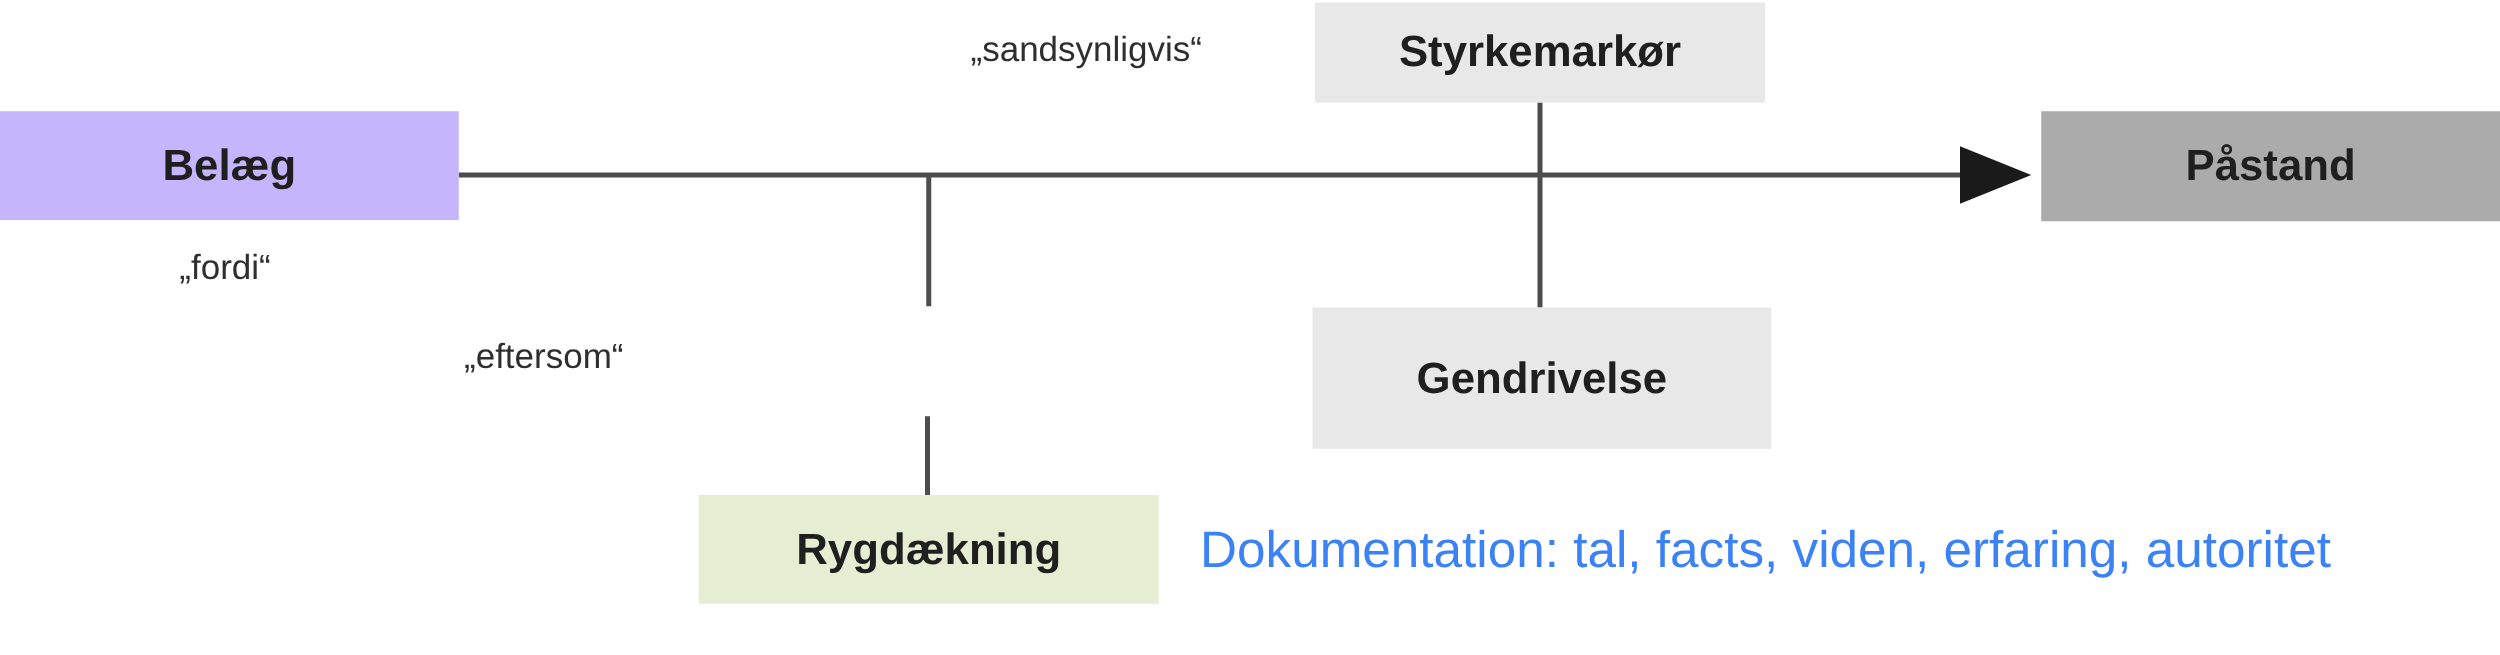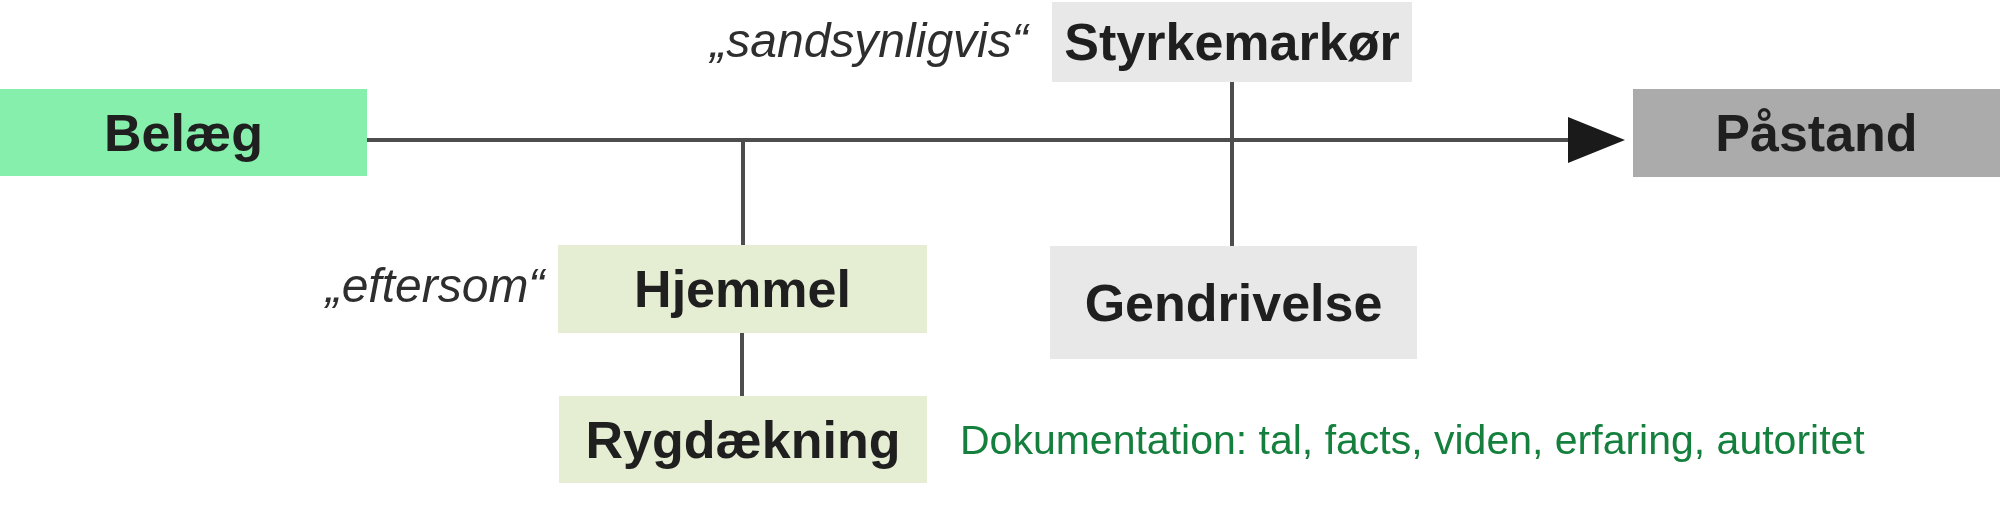--- a/index.html
+++ b/index.html
@@ -44,10 +44,9 @@
     position: absolute;
     z-index: 2;
     transform: translate(-50%, -50%);
-    font-size: 48px;
+    font-size: 28px;
     color: #2e2e2e;
     white-space: nowrap;
-    font-style: italic;
   }
   #fordi-label         { left: 180px;  top: 214px; }
   #sandsynligvis-label { left: 869px;  top: 40px;  }

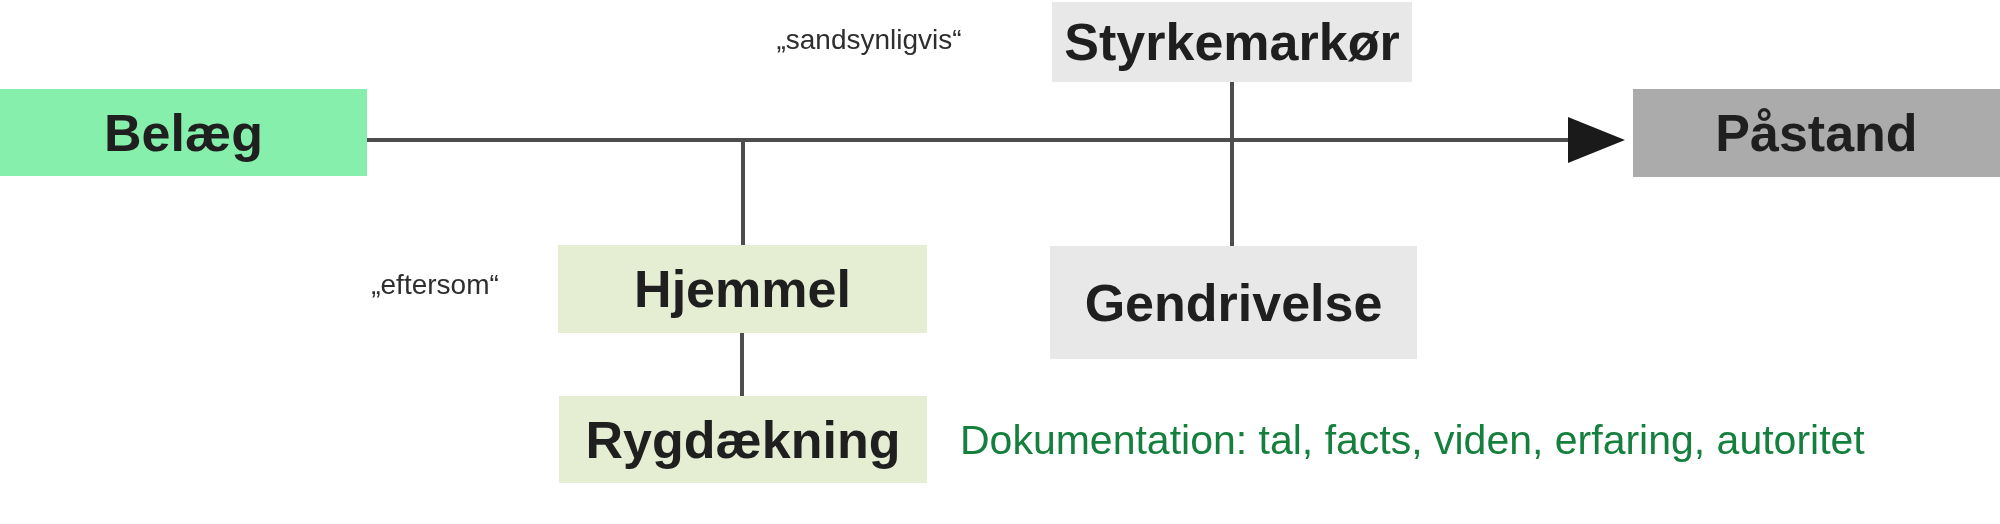--- a/index.html
+++ b/index.html
@@ -24,7 +24,7 @@
     align-items: center;
     justify-content: center;
     font-weight: 700;
-    font-size: 52px;
+    font-size: 35px;
     color: #1f1f1f;
     letter-spacing: 0px;
   }

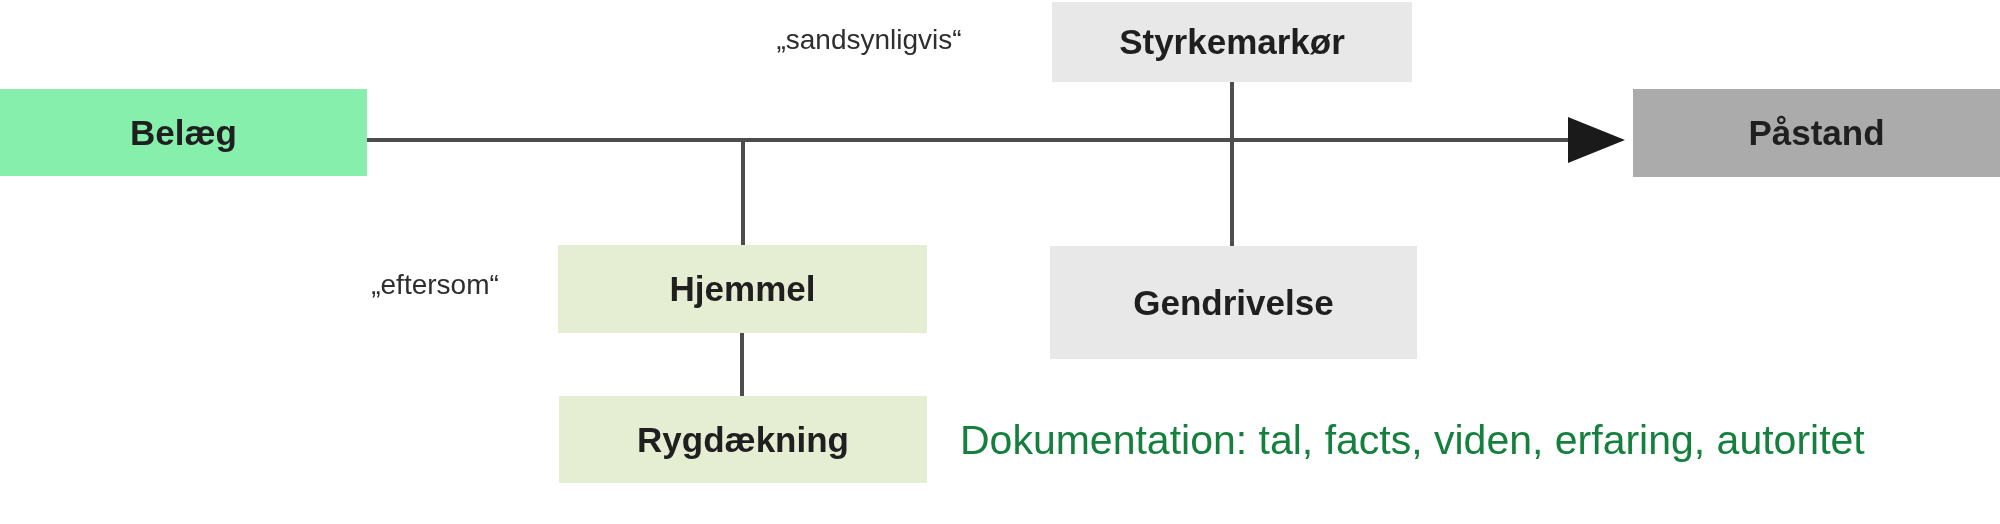--- a/index.html
+++ b/index.html
@@ -28,7 +28,7 @@
     color: #1f1f1f;
     letter-spacing: 0px;
   }
-  .fill-strong-green { background: #86efac; }
+  .fill-strong-green { background: #c4b5fd; }
   .fill-pale-green  { background: #e5eed3; }
   .fill-light-gray  { background: #e8e8e8; }
   .fill-medium-gray { background: #ababab; align-items: center; }

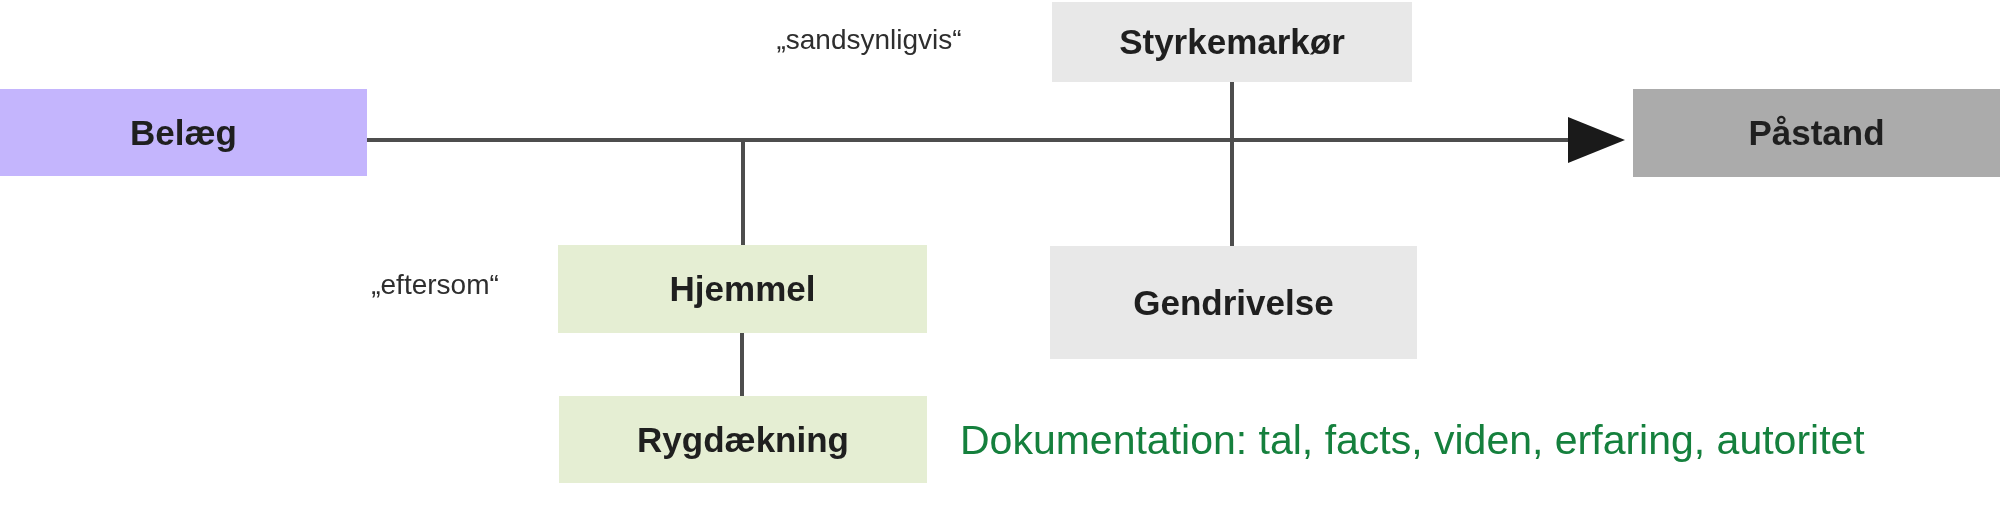--- a/index.html
+++ b/index.html
@@ -102,6 +102,7 @@
     <span>Rygdækning</span>
   </div>
 
+  <div id="fordi-label" class="quote-label">„fordi“</div>
 
   <div id="sandsynligvis-label" class="quote-label">„sandsynligvis“</div>
 

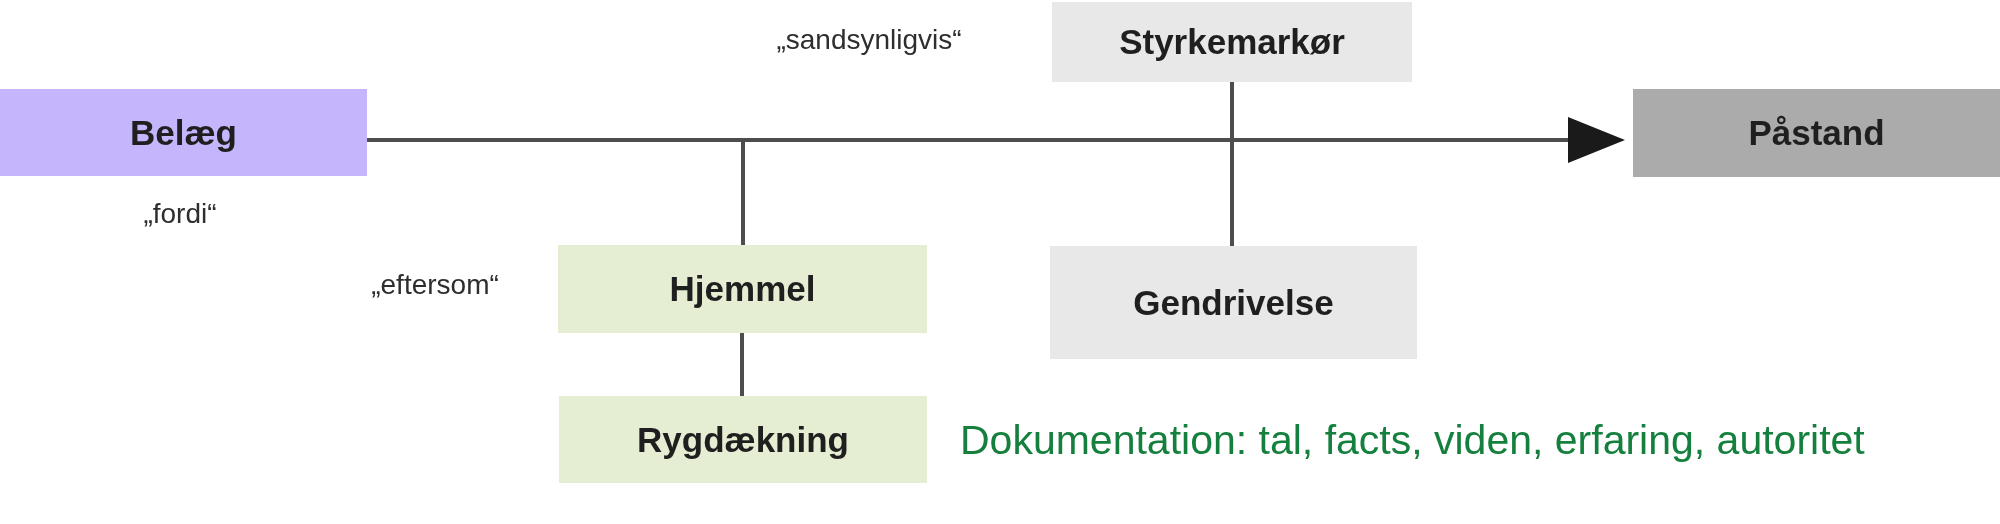--- a/index.html
+++ b/index.html
@@ -90,9 +90,6 @@
     <span>Påstand</span>
   </div>
 
-  <div id="hjemmel-box" class="node-box fill-pale-green">
-    <span>Hjemmel</span>
-  </div>
 
   <div id="gendrivelse-box" class="node-box fill-light-gray">
     <span>Gendrivelse</span>

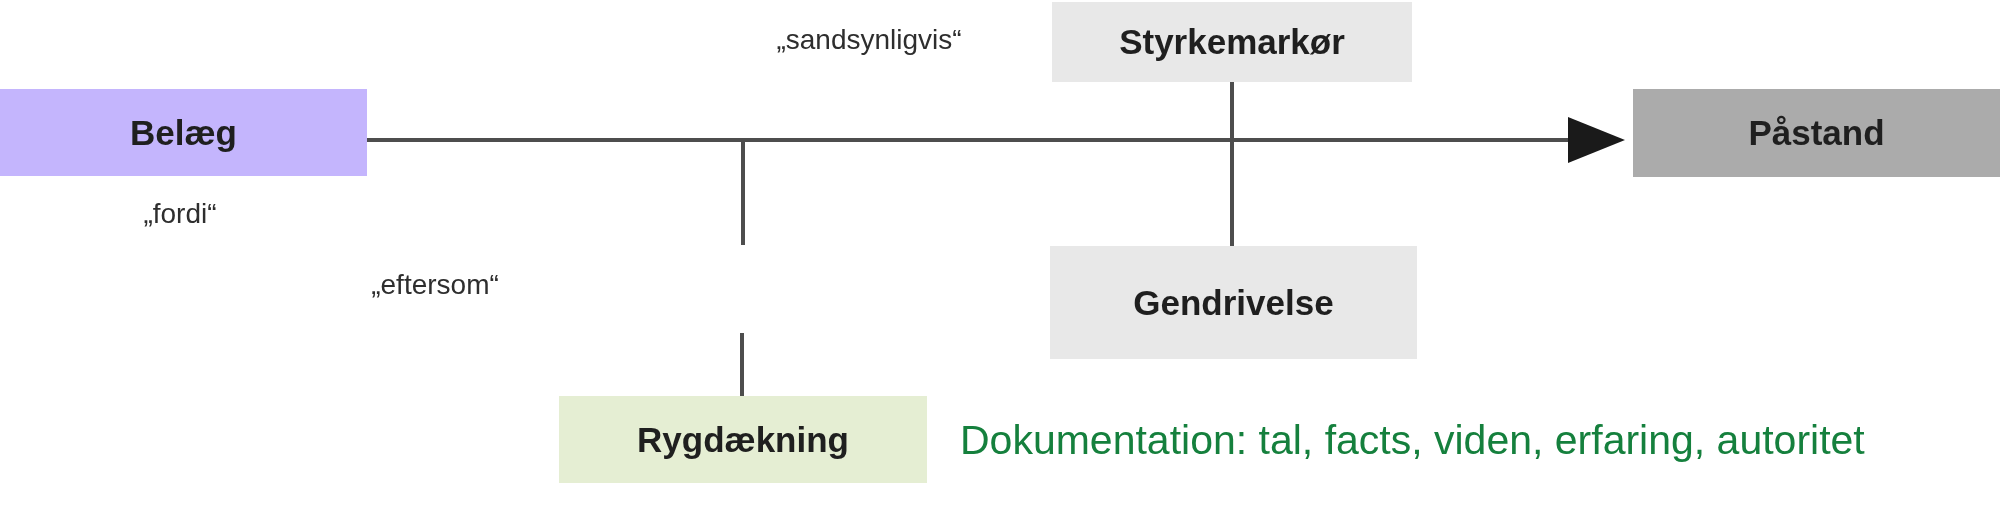--- a/index.html
+++ b/index.html
@@ -61,7 +61,7 @@
     top: 440px;
     transform: translateY(-50%);
     font-size: 41px;
-    color: #15803d;
+    color: #3b82f6;
     white-space: nowrap;
   }
 </style>

